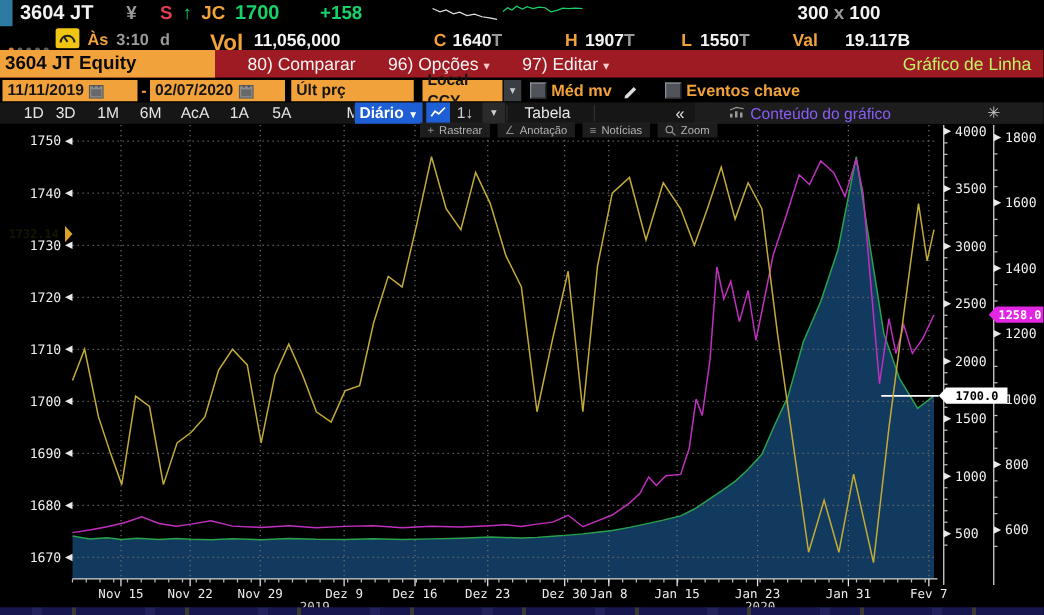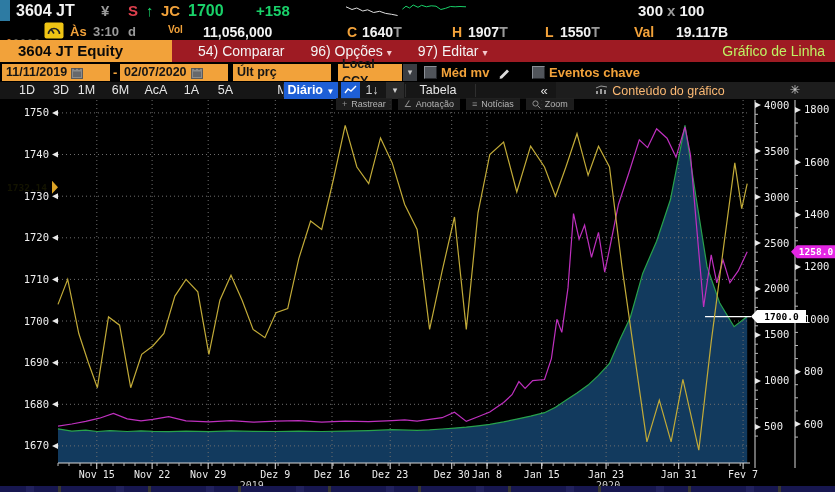--- a/index.html
+++ b/index.html
@@ -71,7 +71,7 @@
   <span class="abs q2 or" style="left:70px;top:24px;">Às</span>
   <span class="abs q2 gy" style="left:93px;top:24px;">3:10</span>
   <span class="abs q2 gy" style="left:128px;top:24px;">d</span>
-  <span class="abs q2 or" style="left:168px;top:24px;font-size:10px;">Vol</span>
+  <span class="abs q2 or" style="left:168px;top:24px;font-size:18px;">Vol</span>
   <span class="abs q2 wh" style="left:203px;top:24px;font-size:14px;">11,056,000</span>
   <span class="abs q2 or" style="left:347px;top:24px;font-size:14px;">C</span>
   <span class="abs q2" style="left:362px;top:24px;font-size:14px;"><span class="wh">1640</span><span class="gy">T</span></span>

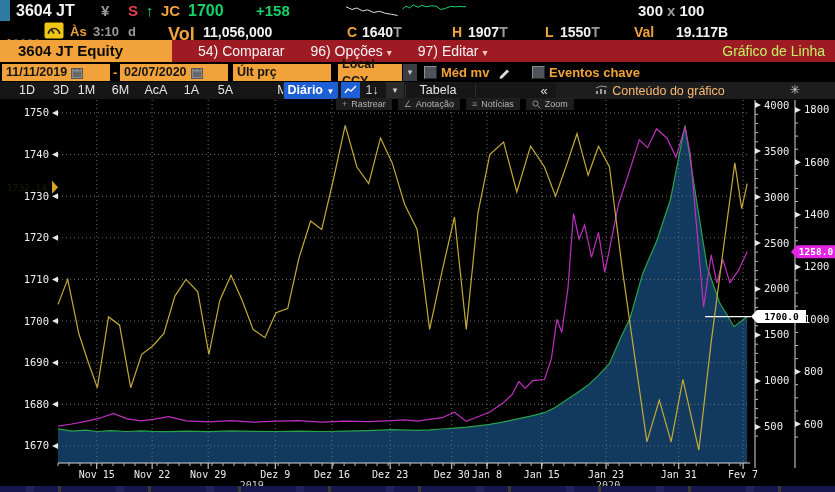--- a/index.html
+++ b/index.html
@@ -16,7 +16,7 @@
   
   .row3{position:absolute;top:40px;left:0;width:835px;height:22px;background:#9e1b23;display:flex;align-items:center;}
   .sec-box{width:172px;height:22px;line-height:22px;background:#f2a23a;color:#0a0a0a;
-           font-weight:bold;font-size:15px;padding-left:18px;box-sizing:border-box;}
+           font-weight:bold;font-size:15px;padding-left:4px;box-sizing:border-box;}
   .menu-item{color:#f4f4f4;font-size:14px;margin-left:26px;white-space:nowrap;cursor:default;}
   .menu-item .arr{font-size:10px;color:#f4c9cd;margin-left:4px;}
   .chart-type{margin-left:auto;margin-right:10px;font-size:14px;color:#bef264;}

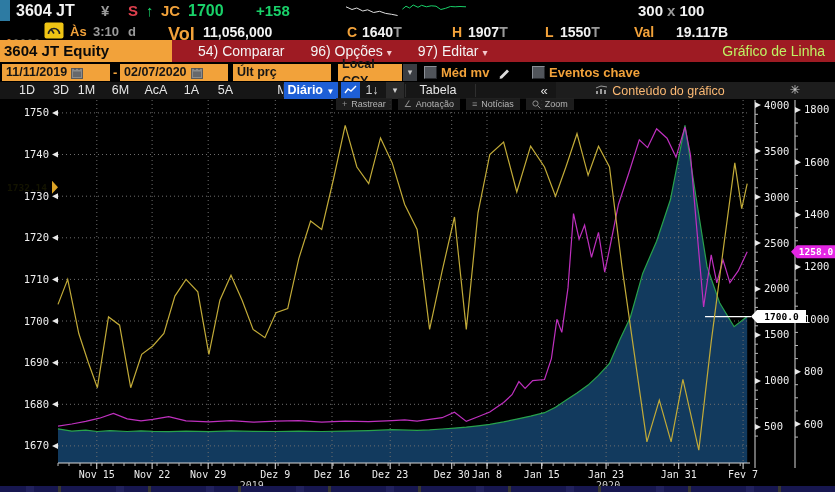--- a/index.html
+++ b/index.html
@@ -84,7 +84,7 @@
 
   <div class="row3">
     <div class="sec-box">3604 JT Equity</div>
-    <span class="menu-item"><span>54)</span> <span>Comparar</span></span>
+    <span class="menu-item"><span>80)</span> <span>Comparar</span></span>
     <span class="menu-item"><span>96)</span> <span>Opções</span><span class="arr">▾</span></span>
     <span class="menu-item"><span>97)</span> <span>Editar</span><span class="arr">▾</span></span>
     <span class="chart-type">Gráfico de Linha</span>

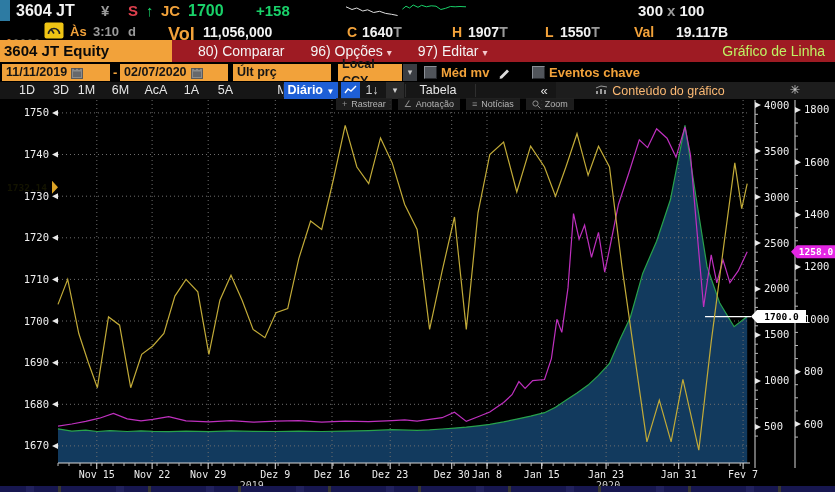--- a/index.html
+++ b/index.html
@@ -127,7 +127,7 @@
   <div class="row5">
     <div class="rpanel"></div>
     <span class="rtab" style="left:2px;width:33px;text-align:right;">1D</span>
-    <span class="rtab" style="left:36px;width:33px;text-align:right;">3D</span>
+    <span class="rtab" style="left:36px;width:33px;">3D</span>
     <span class="rtab" style="left:70px;width:33px;">1M</span>
     <span class="rtab" style="left:104px;width:33px;">6M</span>
     <span class="rtab" style="left:138px;width:36px;">AcA</span>

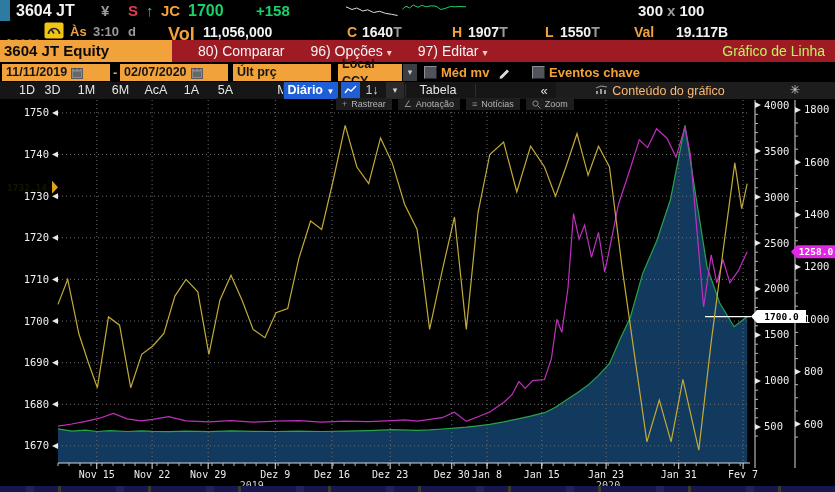--- a/index.html
+++ b/index.html
@@ -145,7 +145,7 @@
       <span class="sep" style="left:405px;"></span>
       <span class="sep" style="left:475px;"></span>
     <span class="rtab" style="left:534px;width:20px;font-size:13px;color:#e0e0e0;">«</span>
-    <span class="rtab" style="left:580px;width:160px;color:#fdba74;"><svg width="13" height="10" style="margin-top:3px;margin-right:4px;">
+    <span class="rtab" style="left:568px;width:160px;color:#8b5cf6;"><svg width="13" height="10" style="margin-top:3px;margin-right:4px;">
           <rect x="1" y="6" width="2" height="3" fill="#9a9a9a"></rect>
           <rect x="5" y="4" width="2" height="5" fill="#9a9a9a"></rect>
           <rect x="9" y="5" width="2" height="4" fill="#9a9a9a"></rect>

